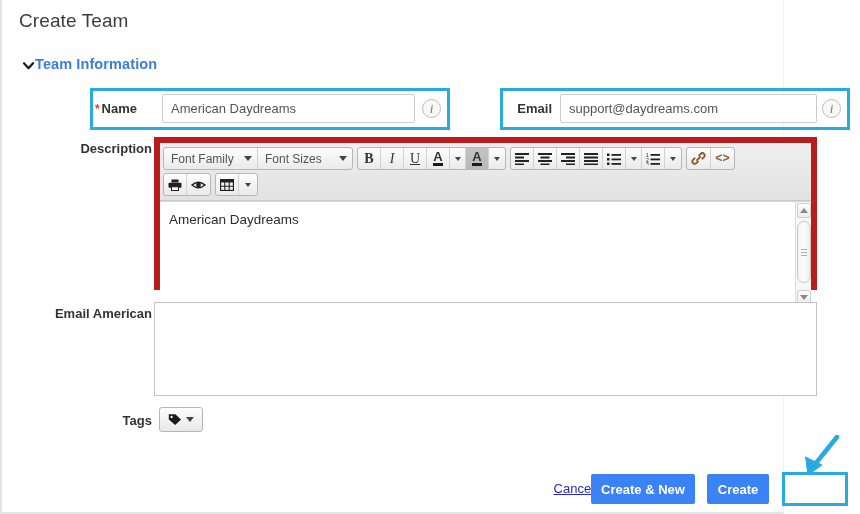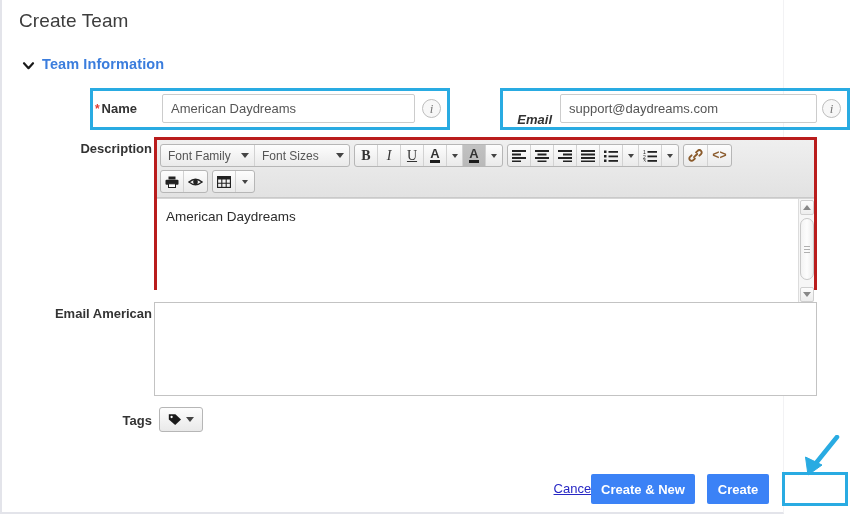--- a/index.html
+++ b/index.html
@@ -31,7 +31,7 @@
   
   .section-head {
     position: absolute; left: 20px; top: 56px;
-    display: flex; align-items: center; gap: 7px;
+    display: flex; align-items: center; 
   }
   .chev {
     width: 13px; height: 13px; display:inline-block;

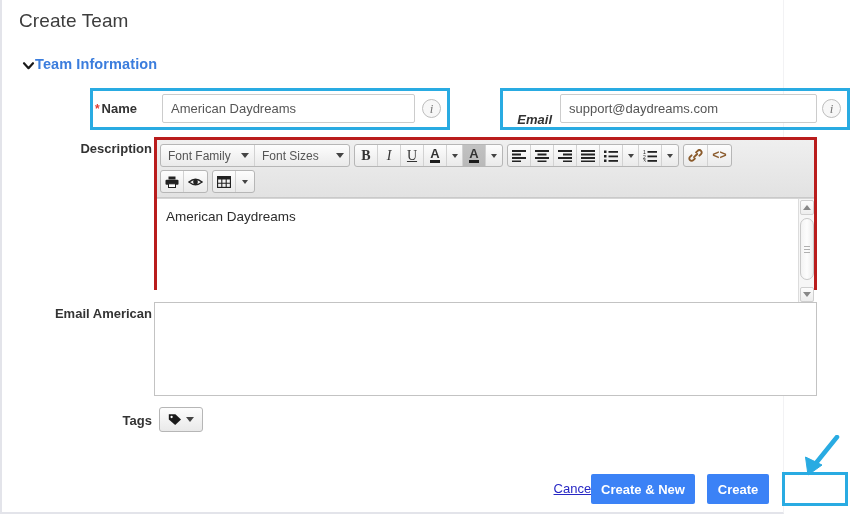--- a/index.html
+++ b/index.html
@@ -94,7 +94,7 @@
   #info-name { left: 420px; top: 99px; }
 
   
-  #lbl-email  { left: 480px; top: 112px; width: 70px; font-style: italic; }
+  #lbl-email  { left: 480px; top: 101px; width: 70px; }
   #inp-email  { left: 558px; top: 94px; width: 257px; height: 29px; }
   #info-email { left: 820px; top: 99px; }
 

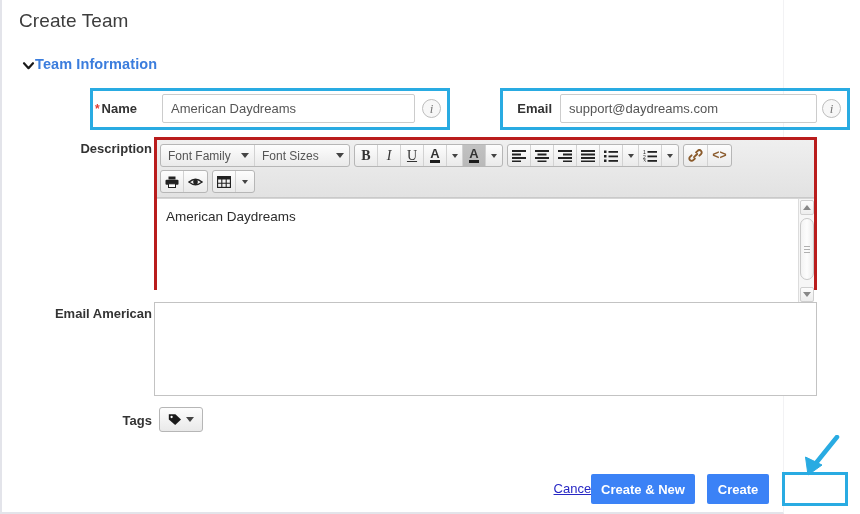--- a/index.html
+++ b/index.html
@@ -105,7 +105,7 @@
     position: absolute;
     left: 152px; top: 137px;
     width: 663px; height: 153px;
-    border: 3px solid #b91c1c;
+    border: 6px solid #b91c1c;
     background: #fff;
   }
   .editor-toolbar {

